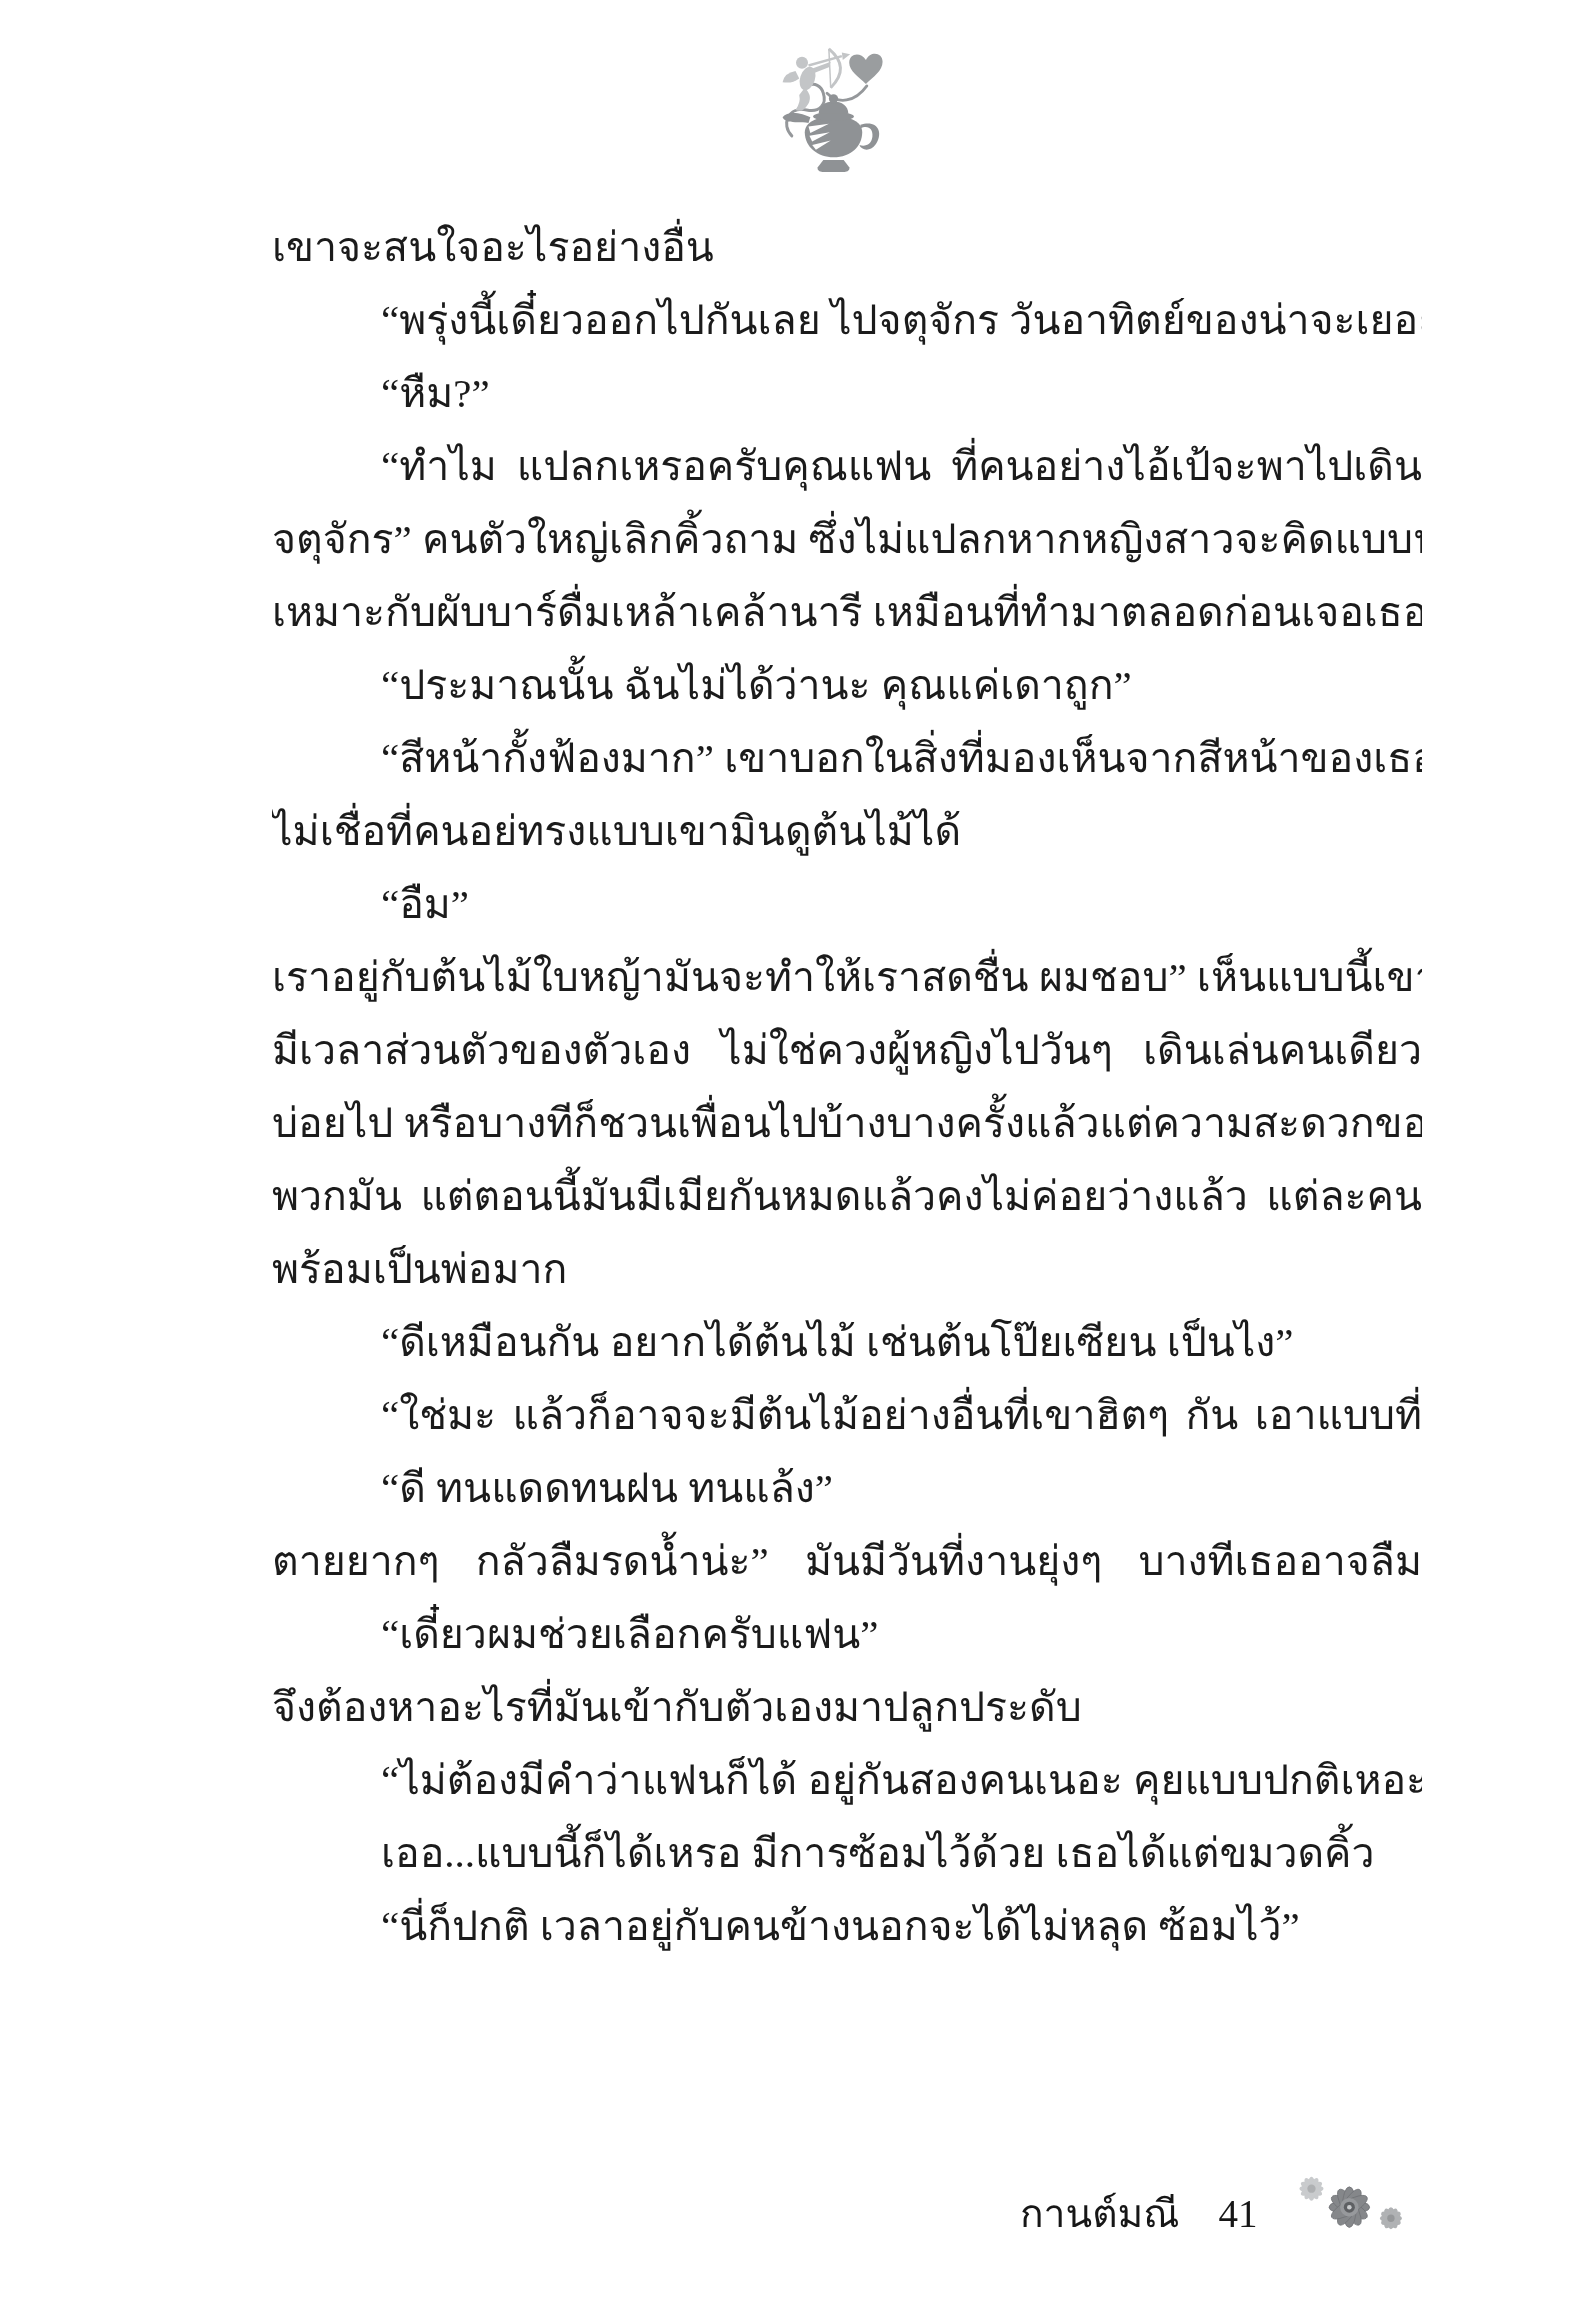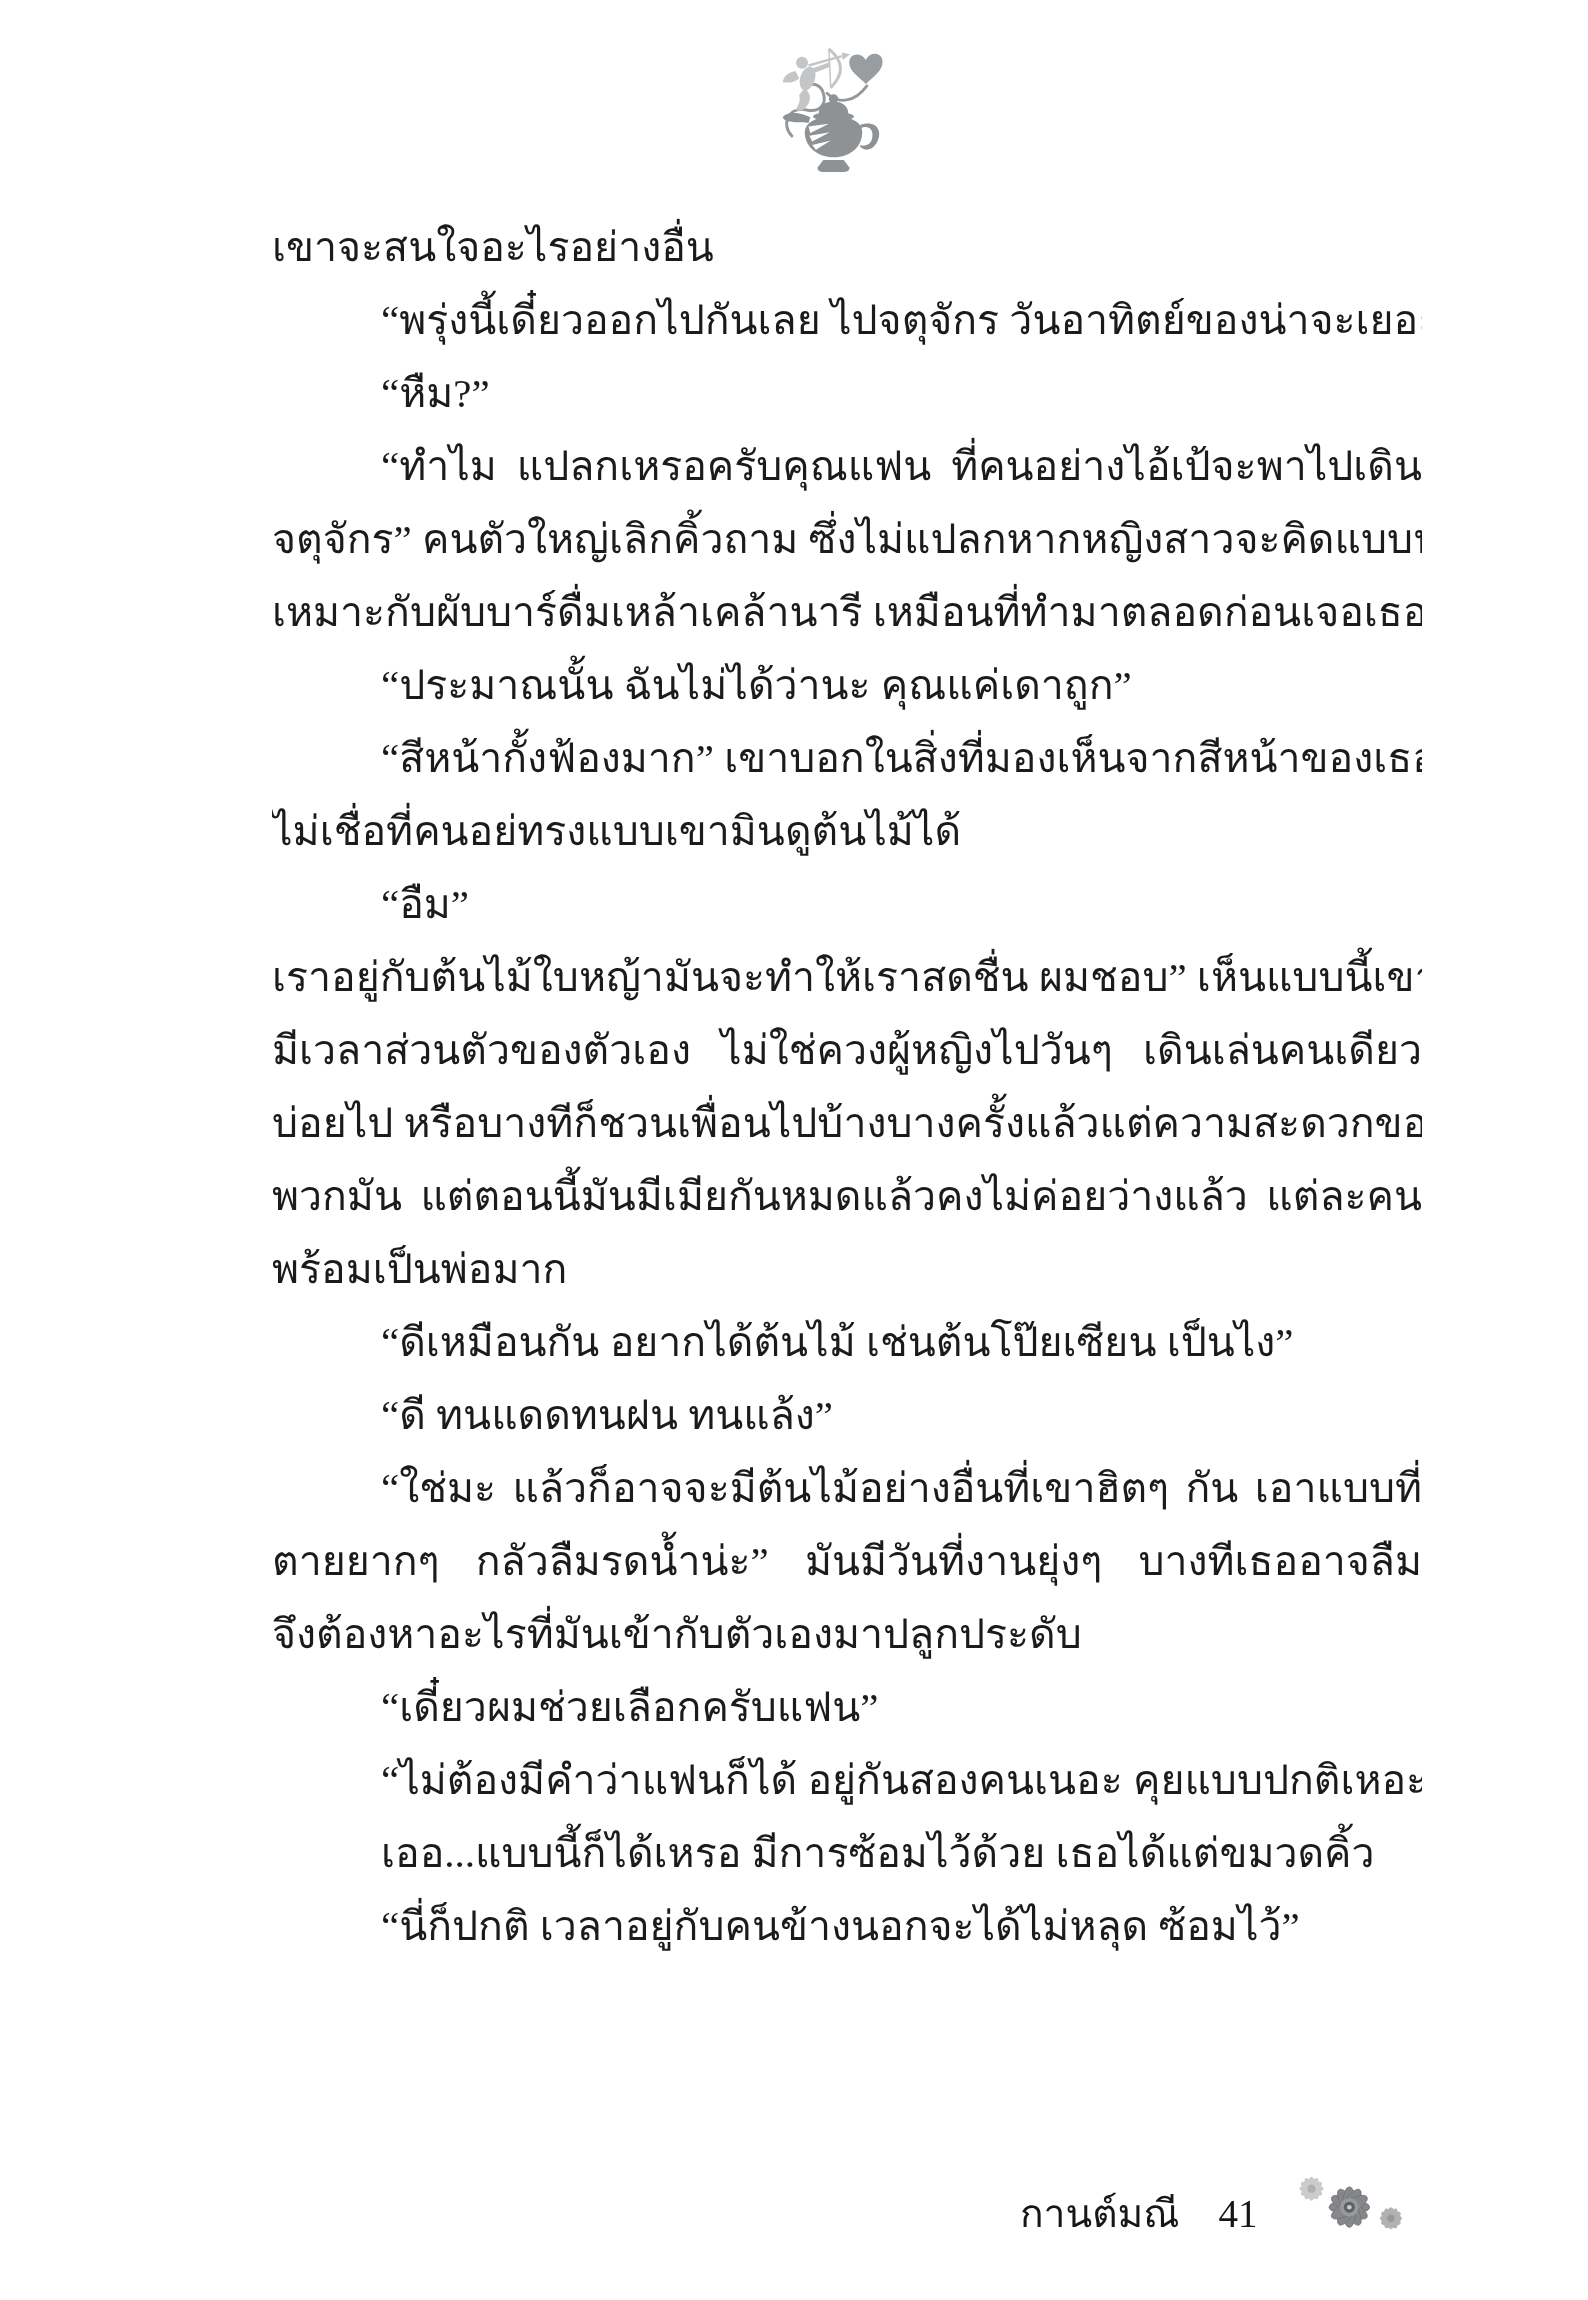--- a/index.html
+++ b/index.html
@@ -99,8 +99,8 @@
     <div class="line fill">พวกมัน แต่ตอนนี้มันมีเมียกันหมดแล้วคงไม่ค่อยว่างแล้ว แต่ละคน</div>
     <div class="line">พร้อมเป็นพ่อมาก</div>
     <div class="line indent">“ดีเหมือนกัน อยากได้ต้นไม้ เช่นต้นโป๊ยเซียน เป็นไง”</div>
+    <div class="line indent fill">“ใช่มะ แล้วก็อาจจะมีต้นไม้อย่างอื่นที่เขาฮิตๆ กัน เอาแบบที่</div>
     <div class="line indent">“ดี ทนแดดทนฝน ทนแล้ง”</div>
-    <div class="line indent fill">“ใช่มะ แล้วก็อาจจะมีต้นไม้อย่างอื่นที่เขาฮิตๆ กัน เอาแบบที่</div>
     <div class="line fill">ตายยากๆ กลัวลืมรดน้ำน่ะ” มันมีวันที่งานยุ่งๆ บางทีเธออาจลืม</div>
     <div class="line">จึงต้องหาอะไรที่มันเข้ากับตัวเองมาปลูกประดับ</div>
     <div class="line indent">“เดี๋ยวผมช่วยเลือกครับแฟน”</div>

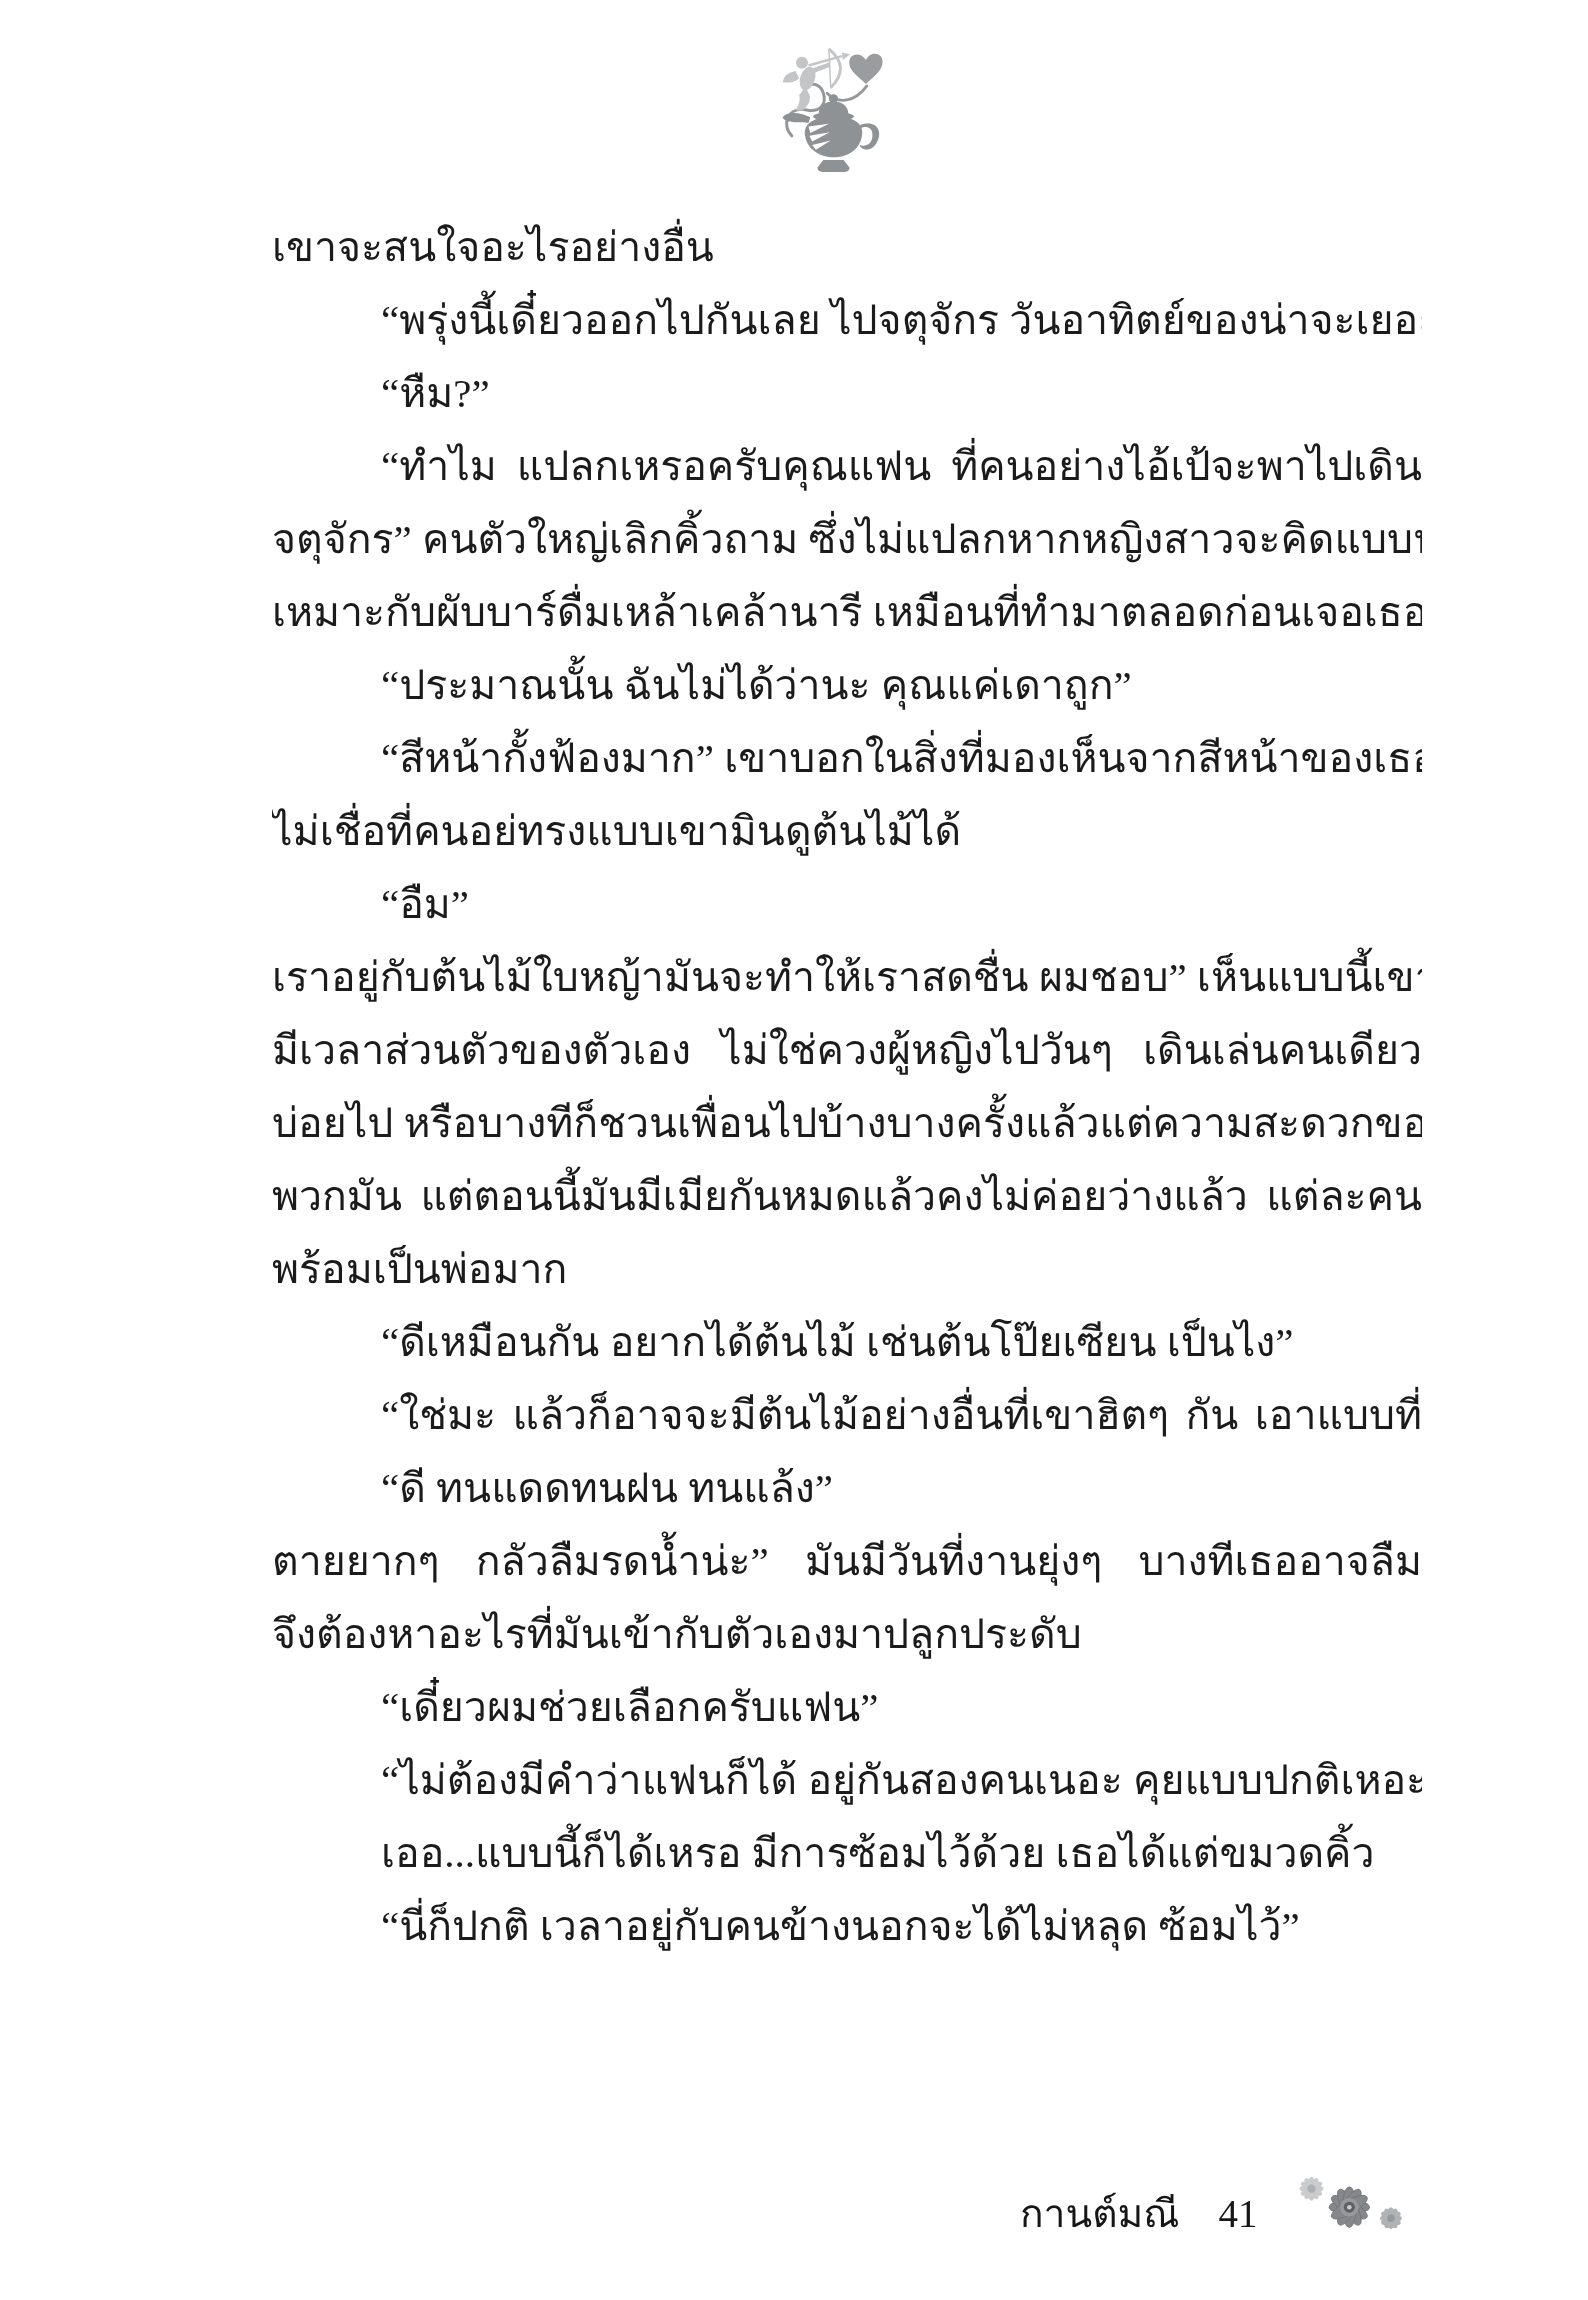--- a/index.html
+++ b/index.html
@@ -102,8 +102,8 @@
     <div class="line indent fill">“ใช่มะ แล้วก็อาจจะมีต้นไม้อย่างอื่นที่เขาฮิตๆ กัน เอาแบบที่</div>
     <div class="line indent">“ดี ทนแดดทนฝน ทนแล้ง”</div>
     <div class="line fill">ตายยากๆ กลัวลืมรดน้ำน่ะ” มันมีวันที่งานยุ่งๆ บางทีเธออาจลืม</div>
+    <div class="line indent">“เดี๋ยวผมช่วยเลือกครับแฟน”</div>
     <div class="line">จึงต้องหาอะไรที่มันเข้ากับตัวเองมาปลูกประดับ</div>
-    <div class="line indent">“เดี๋ยวผมช่วยเลือกครับแฟน”</div>
     <div class="line indent">“ไม่ต้องมีคำว่าแฟนก็ได้ อยู่กันสองคนเนอะ คุยแบบปกติเหอะ”</div>
     <div class="line indent">เออ...แบบนี้ก็ได้เหรอ มีการซ้อมไว้ด้วย เธอได้แต่ขมวดคิ้ว</div>
     <div class="line indent">“นี่ก็ปกติ เวลาอยู่กับคนข้างนอกจะได้ไม่หลุด ซ้อมไว้”</div>

